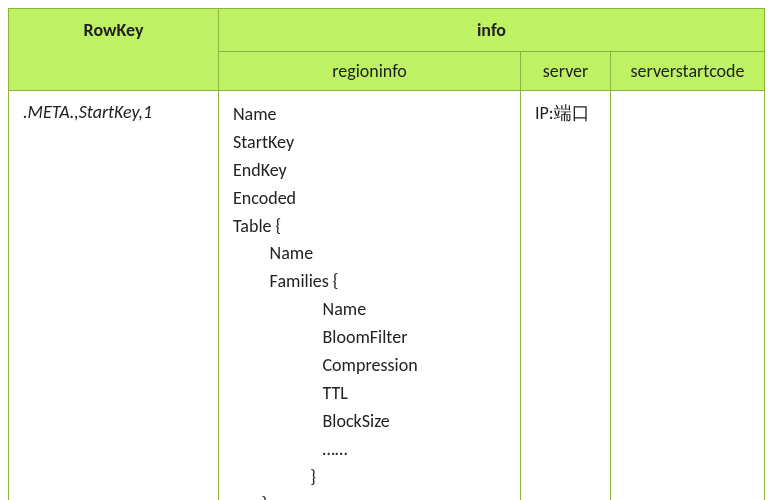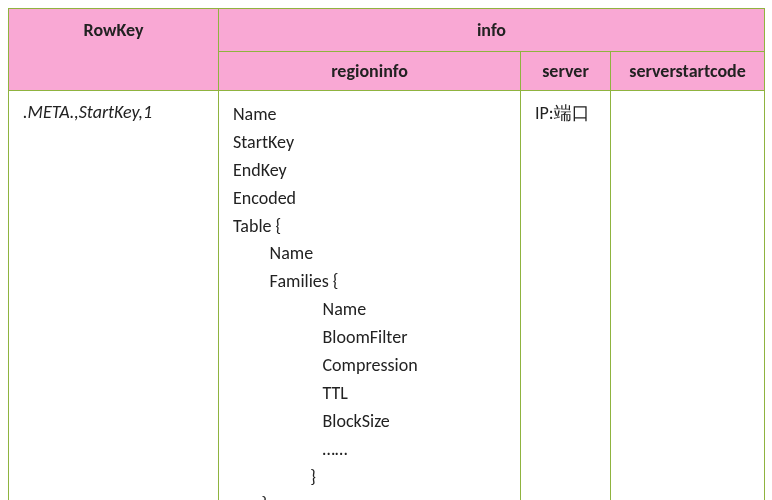--- a/index.html
+++ b/index.html
@@ -22,7 +22,7 @@
     vertical-align: top;
   }
   th {
-    background: #f9a8d4;
+    background: #bef264;
     font-weight: bold;
     text-align: center;
     padding: 10px 6px;

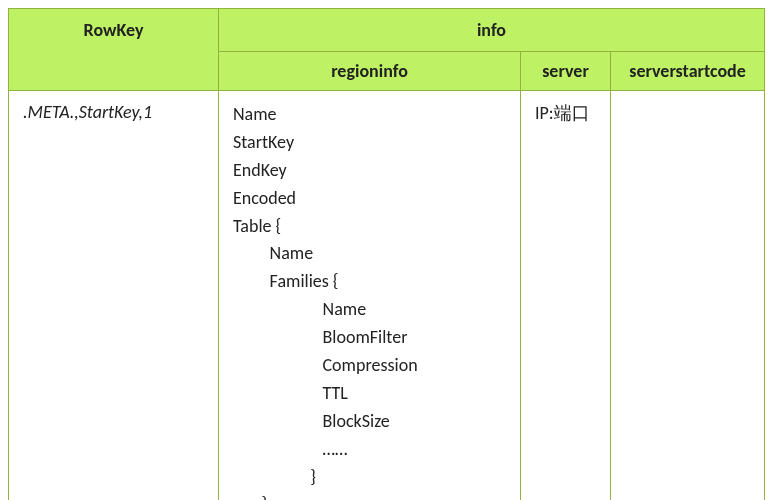--- a/index.html
+++ b/index.html
@@ -28,7 +28,7 @@
     padding: 10px 6px;
   }
   th.sub {
-    font-weight: bold;
+    font-weight: normal;
     padding: 8px 6px;
   }
   td {

